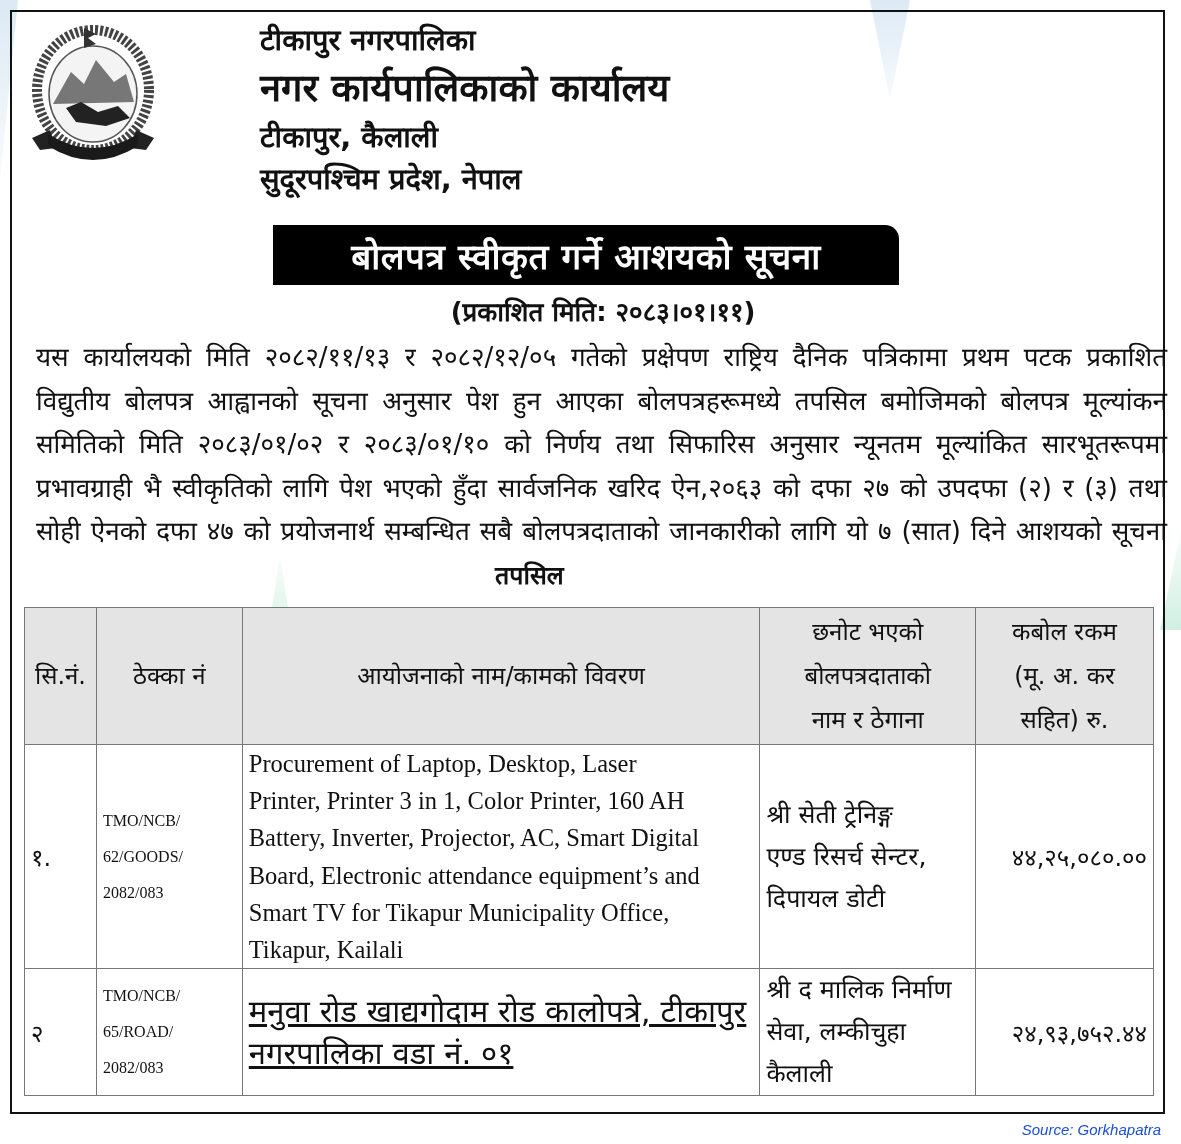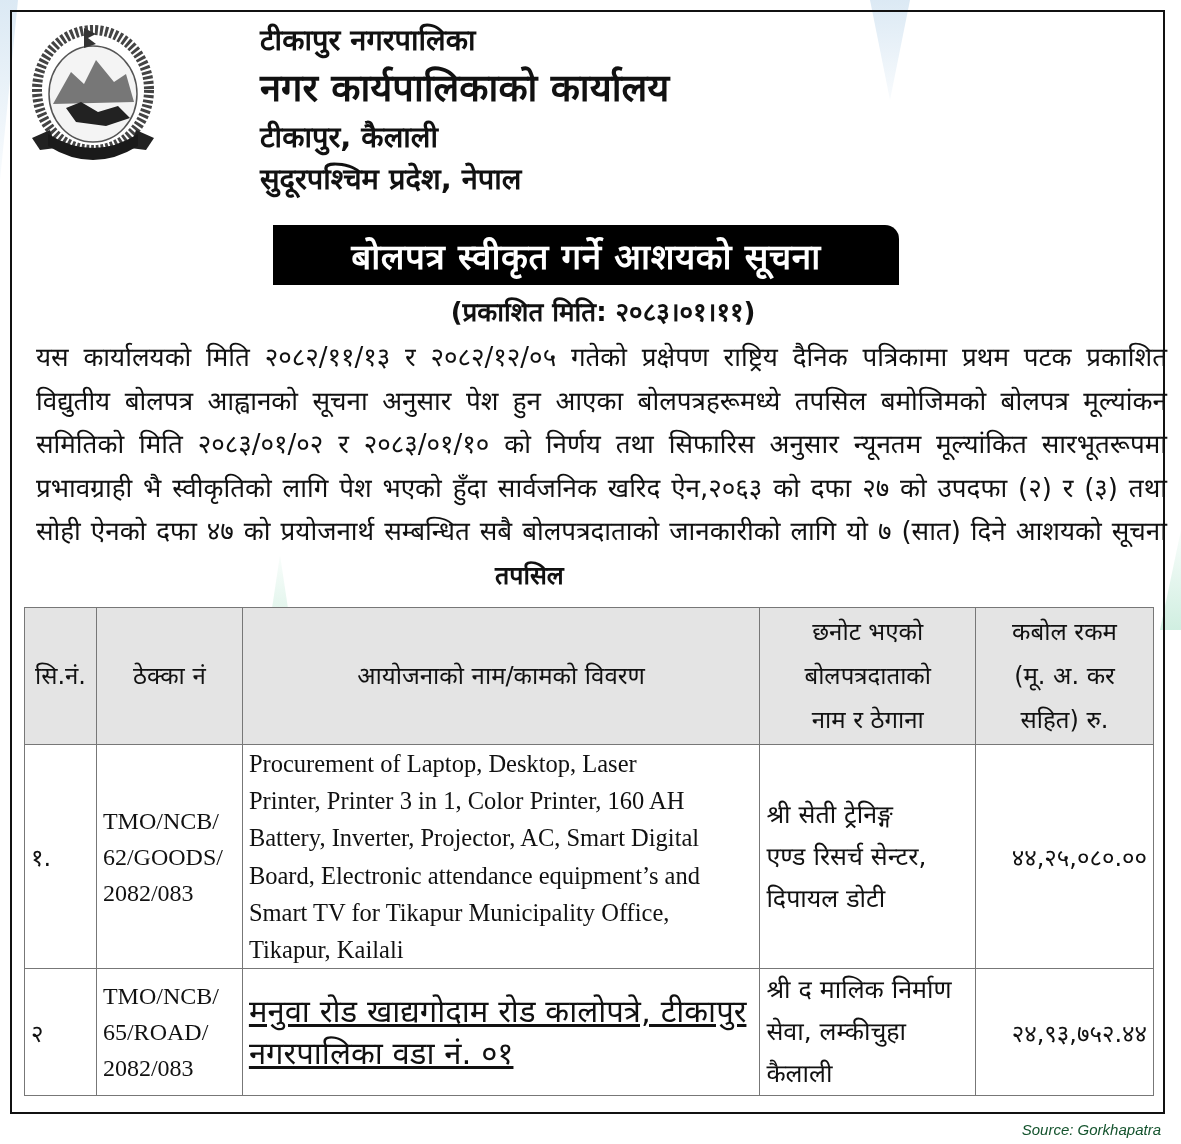--- a/index.html
+++ b/index.html
@@ -38,7 +38,7 @@
   .c-desc { width: 506px; }
   .c-bidder { width: 203px; }
   .c-amt { width: 165px; }
-  td.contract { font-family: "Liberation Serif", serif; font-size: 24px; line-height: 36px; text-align: left; padding-left: 4px; }
+  td.contract { font-family: "Liberation Serif", serif; font-size: 16px; line-height: 36px; text-align: left; padding-left: 4px; }
   td.desc-en { font-family: "Liberation Serif", serif; font-size: 24.5px; line-height: 37.2px; text-align: left; padding-left: 11px; padding-top: 4px; padding-bottom: 4px; }
   td.desc-np { text-align: left; padding-left: 11px; font-size: 31px; line-height: 42px; text-decoration: underline; }
   td.bidder { font-size: 25px; line-height: 42px; }

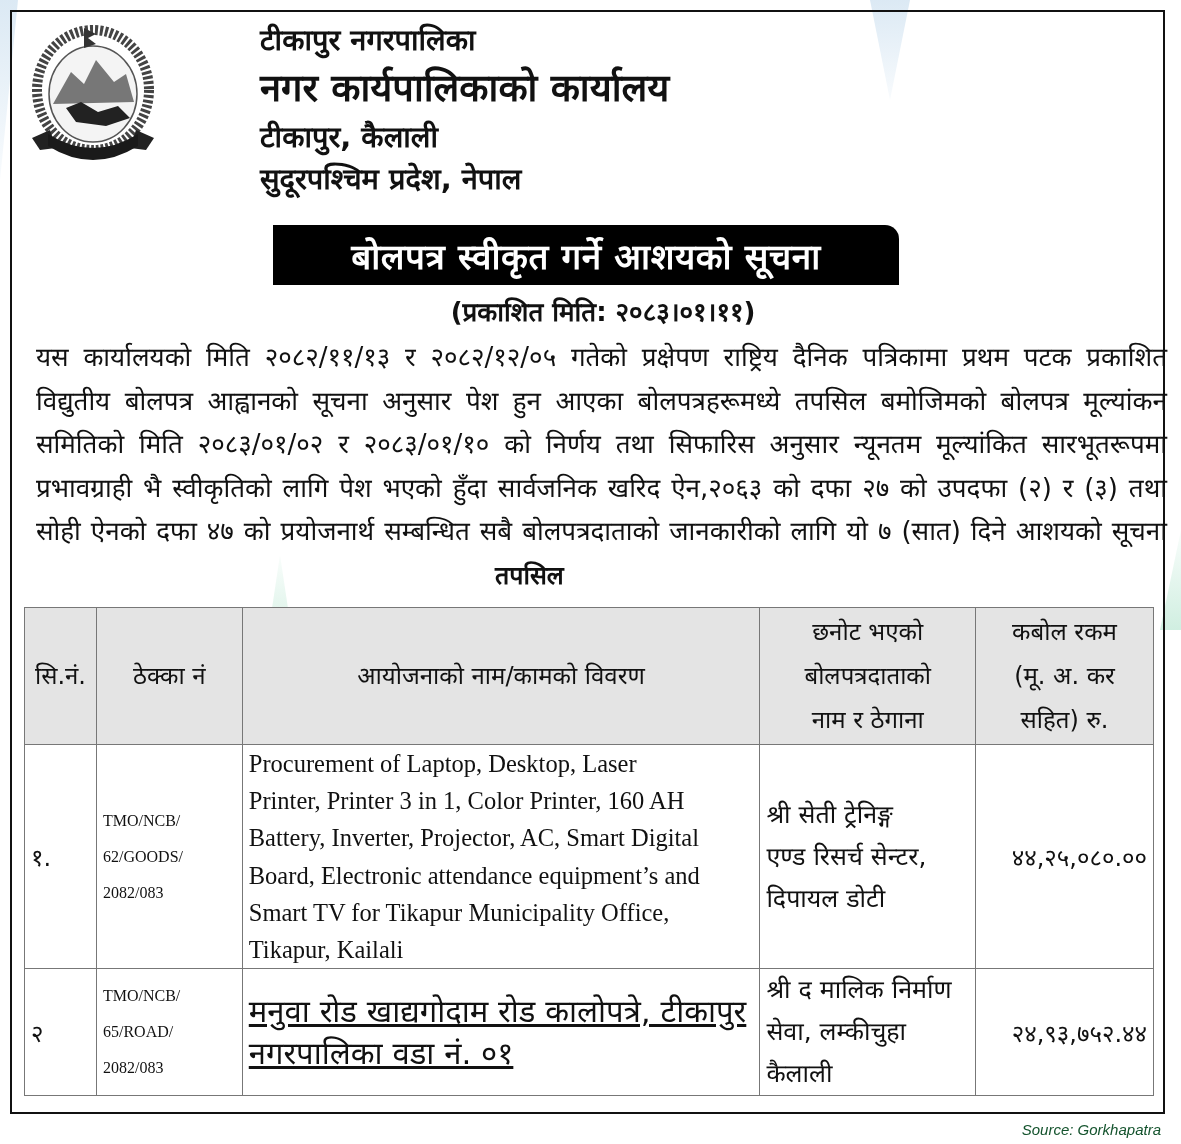--- a/index.html
+++ b/index.html
@@ -46,7 +46,7 @@
   tr.row1 td { height: 218px; }
   tr.row2 td { height: 126px; }
 
-  .source { position: absolute; right: 20px; top: 1121px; font-family: "Liberation Sans", sans-serif; font-style: italic; font-size: 15px; color: #14532d; text-align: right; }
+  .source { position: absolute; right: 20px; top: 1121px; font-family: "Liberation Sans", sans-serif; font-style: italic; font-size: 15px; color: #1d4ed8; text-align: right; }
 </style>
 </head>
 <body>

